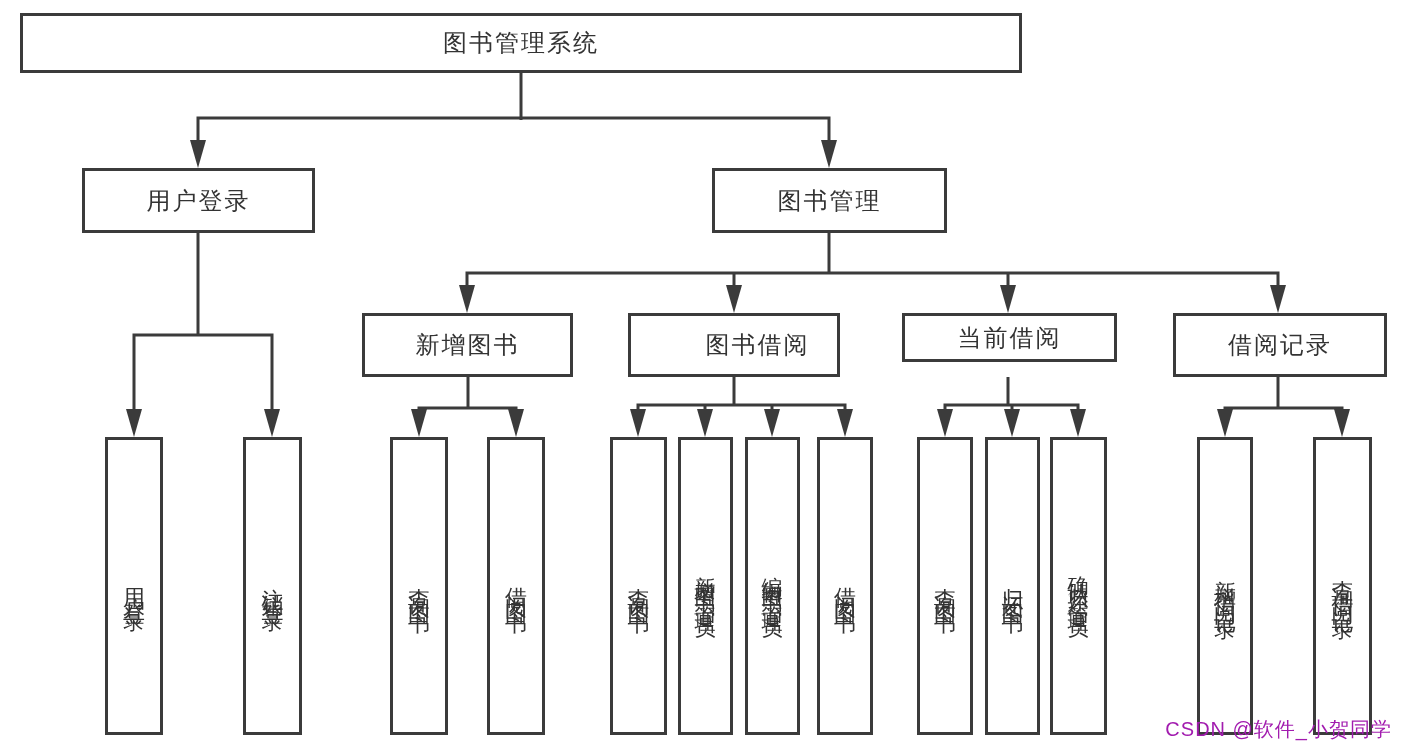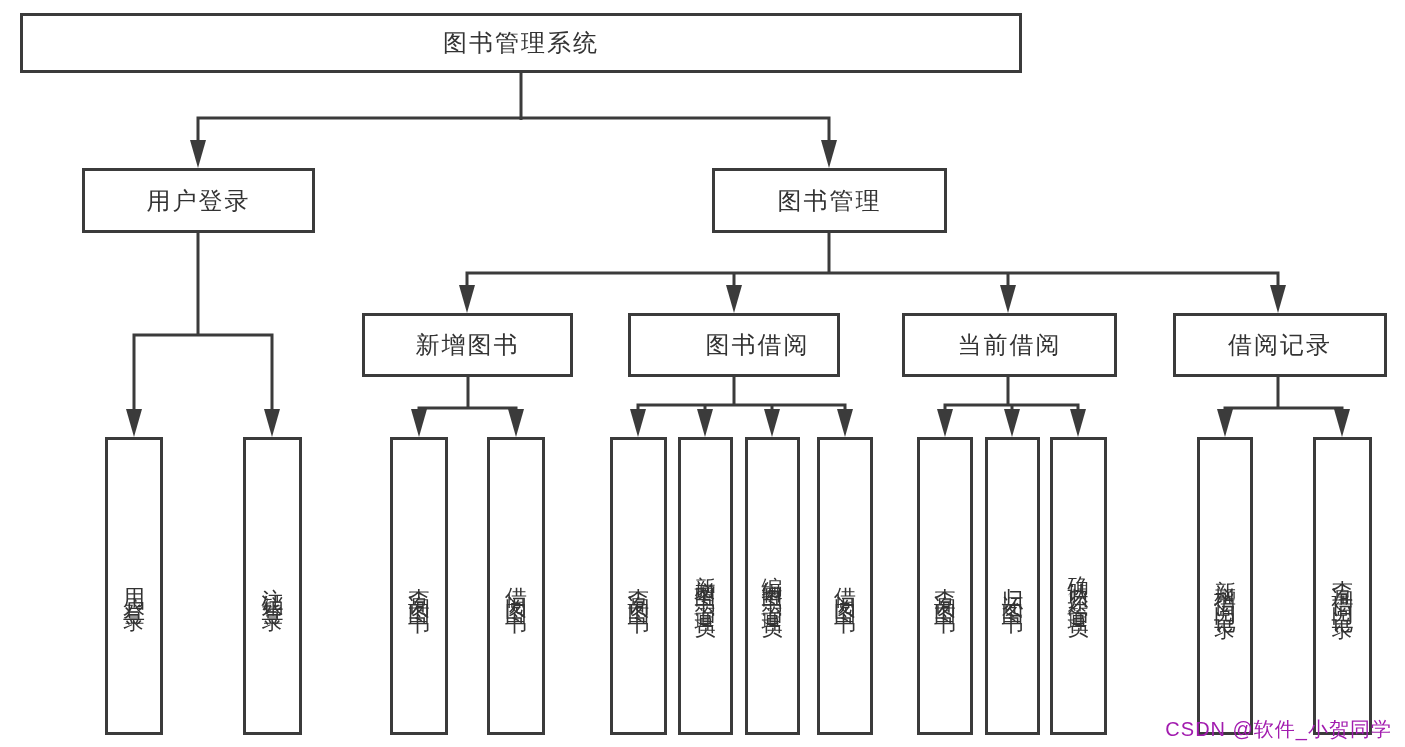--- a/index.html
+++ b/index.html
@@ -123,7 +123,7 @@
   <div class="node" style="left:628px; top:313px; width:212px; height:64px;padding-left:47px;">
     <span class="h-label">图书借阅</span>
   </div>
-  <div class="node" style="left:902px; top:313px; width:215px; height:64px;">
+  <div class="node" style="left:902px; top:313px; width:215px; height:49px;">
     <span class="h-label">当前借阅</span>
   </div>
   <div class="node" style="left:1173px; top:313px; width:214px; height:64px;">

